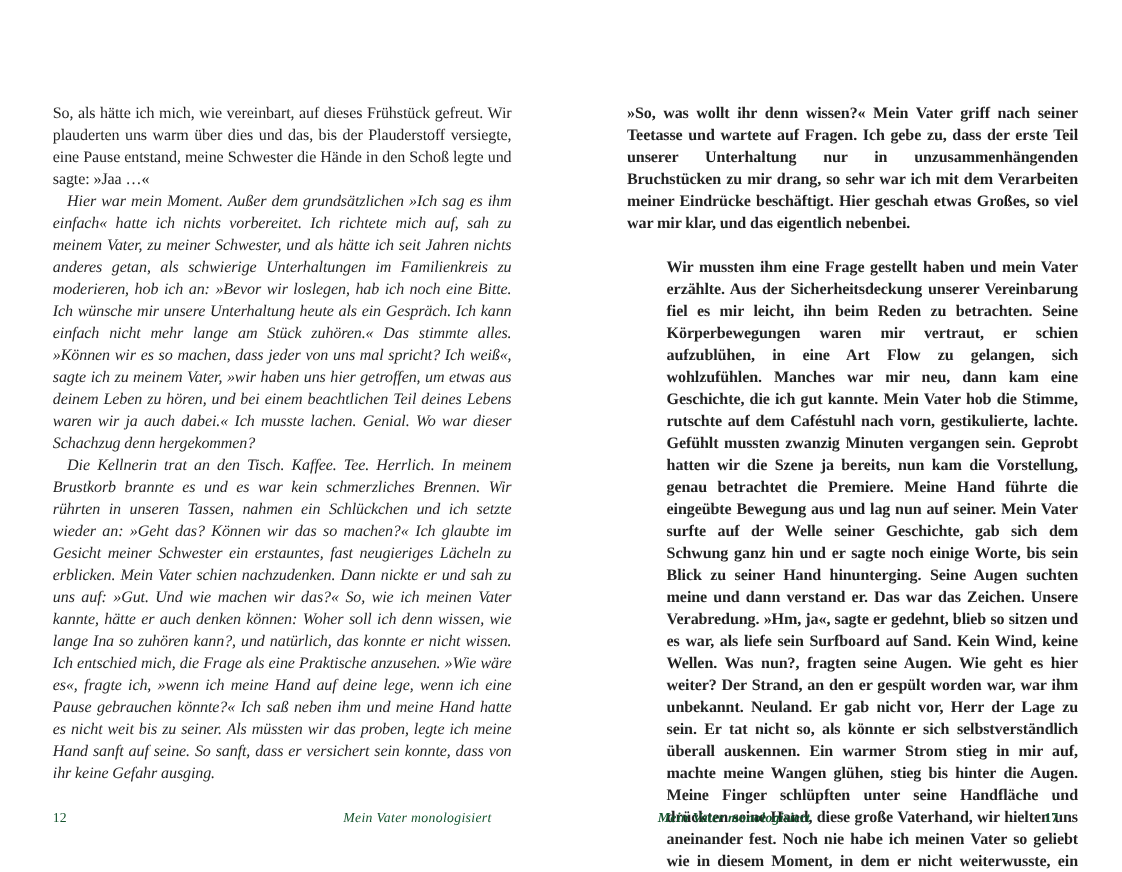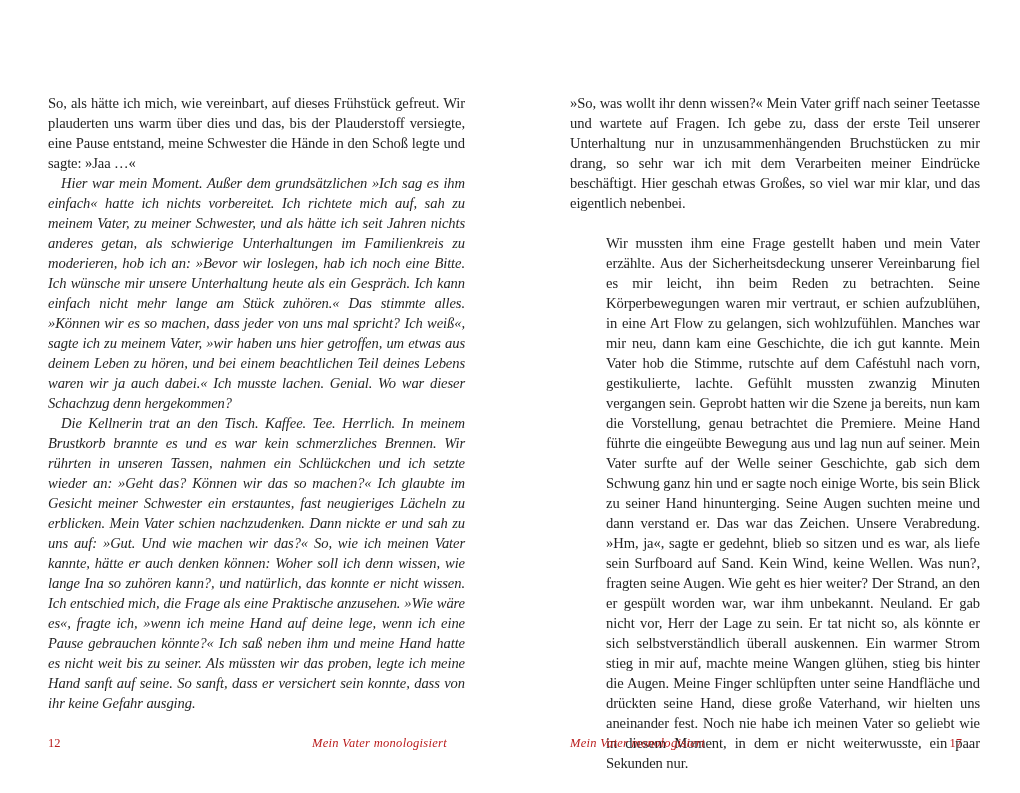--- a/index.html
+++ b/index.html
@@ -25,7 +25,7 @@
     height: 793px;
   }
   .page-left  { left: 48px;  width: 417px; }
-  .page-right { left: 570px; width: 410px; }
+  .page-right { left: 570px; width: 410px; font-weight: bold; }
 
   .page-body {
     position: absolute;

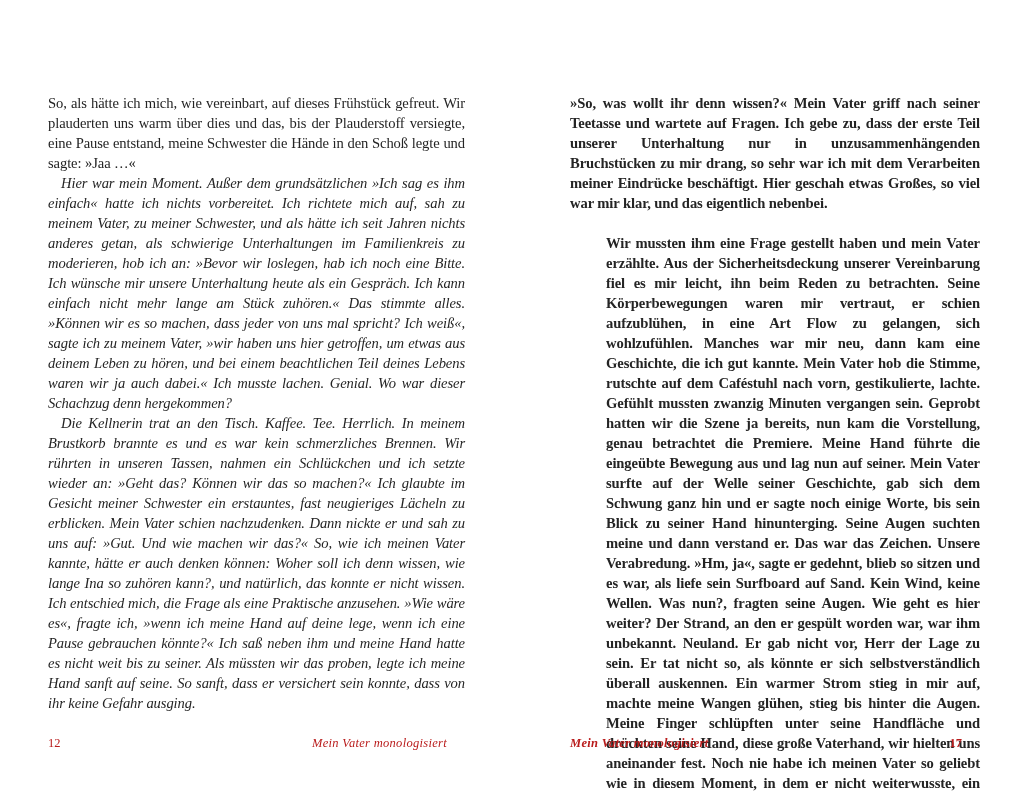--- a/index.html
+++ b/index.html
@@ -55,7 +55,7 @@
     justify-content: space-between;
     align-items: baseline;
     font-size: 12.5px;
-    color: #b91c1c;
+    color: #14532d;
     padding-right: 18px;
     box-sizing: border-box;
   }

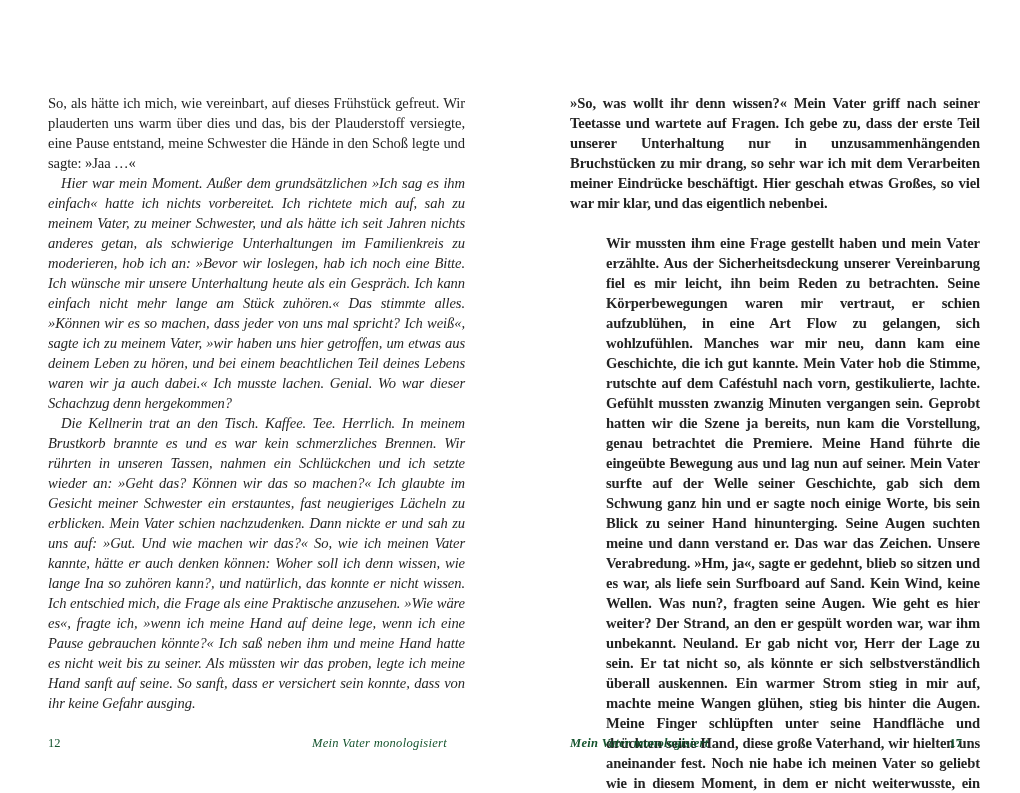--- a/index.html
+++ b/index.html
@@ -62,6 +62,7 @@
   .running-title {
     font-style: italic;
     letter-spacing: 0.3px;
+    margin-left: 28px;
   }
   .page-number {
     font-style: normal;

